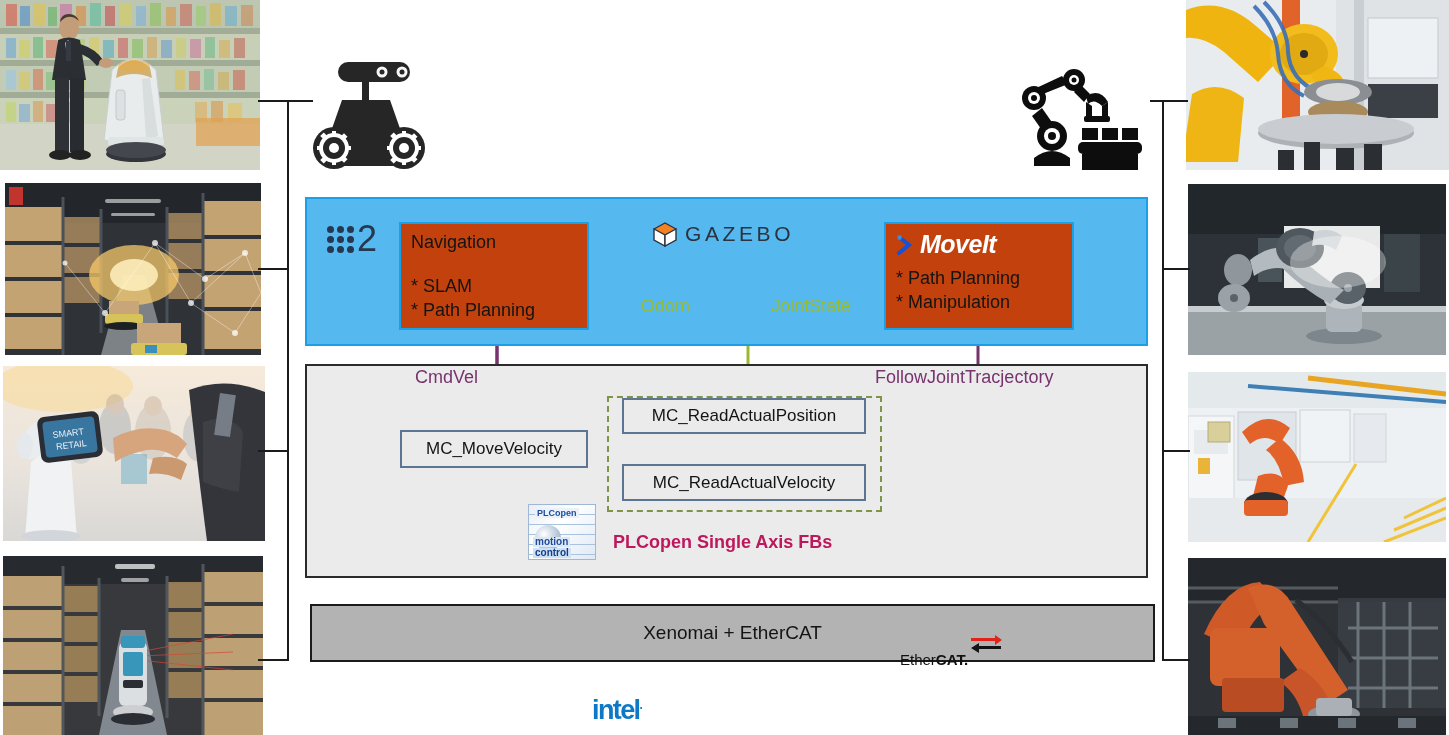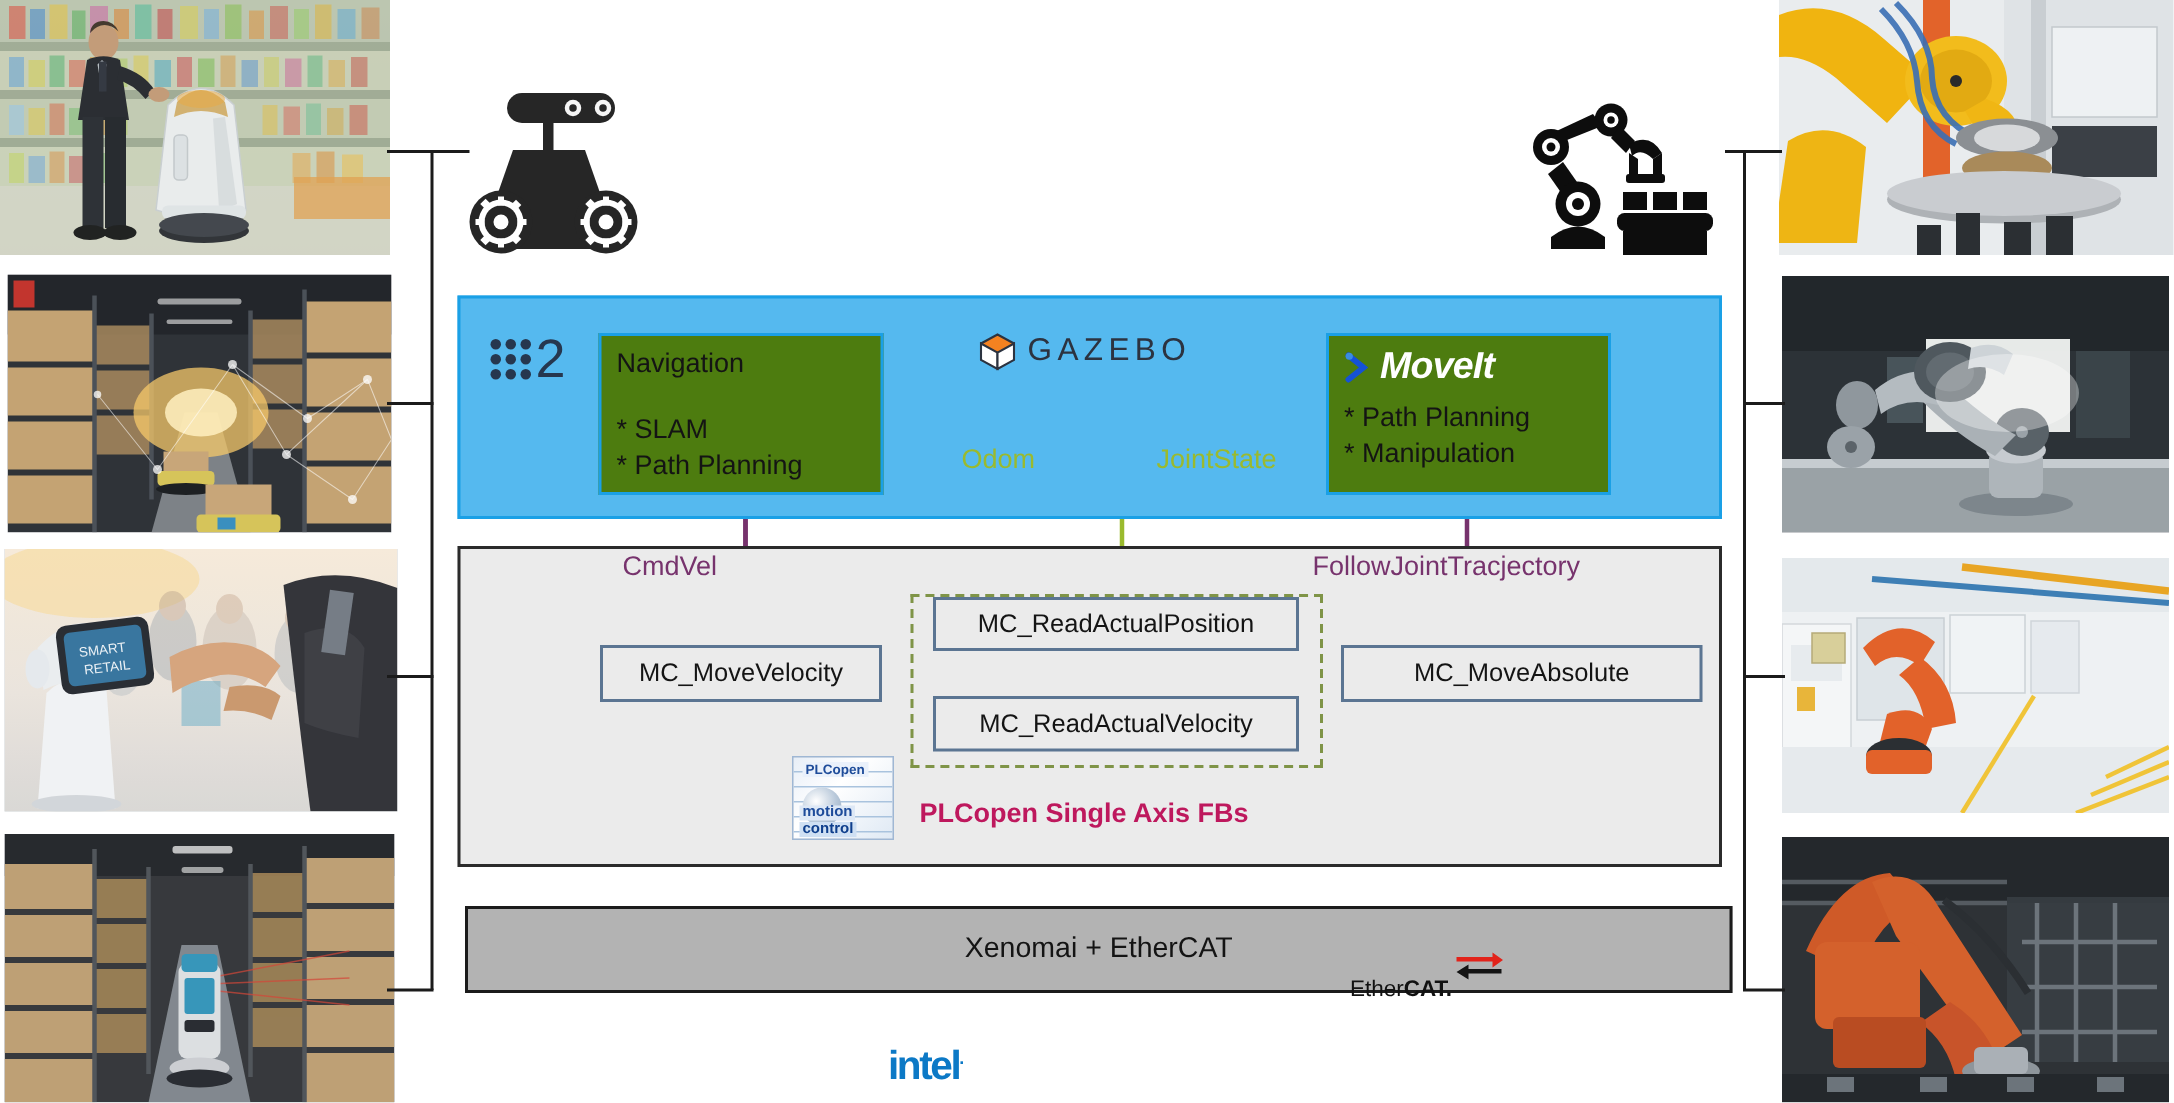--- a/index.html
+++ b/index.html
@@ -46,7 +46,7 @@
 
   .sub-box {
     position: absolute;
-    background: #4d7c0f;
+    background: #c2410c;
     border: 2px solid #1aa0e6;
     padding: 8px 10px 6px 10px;
   }

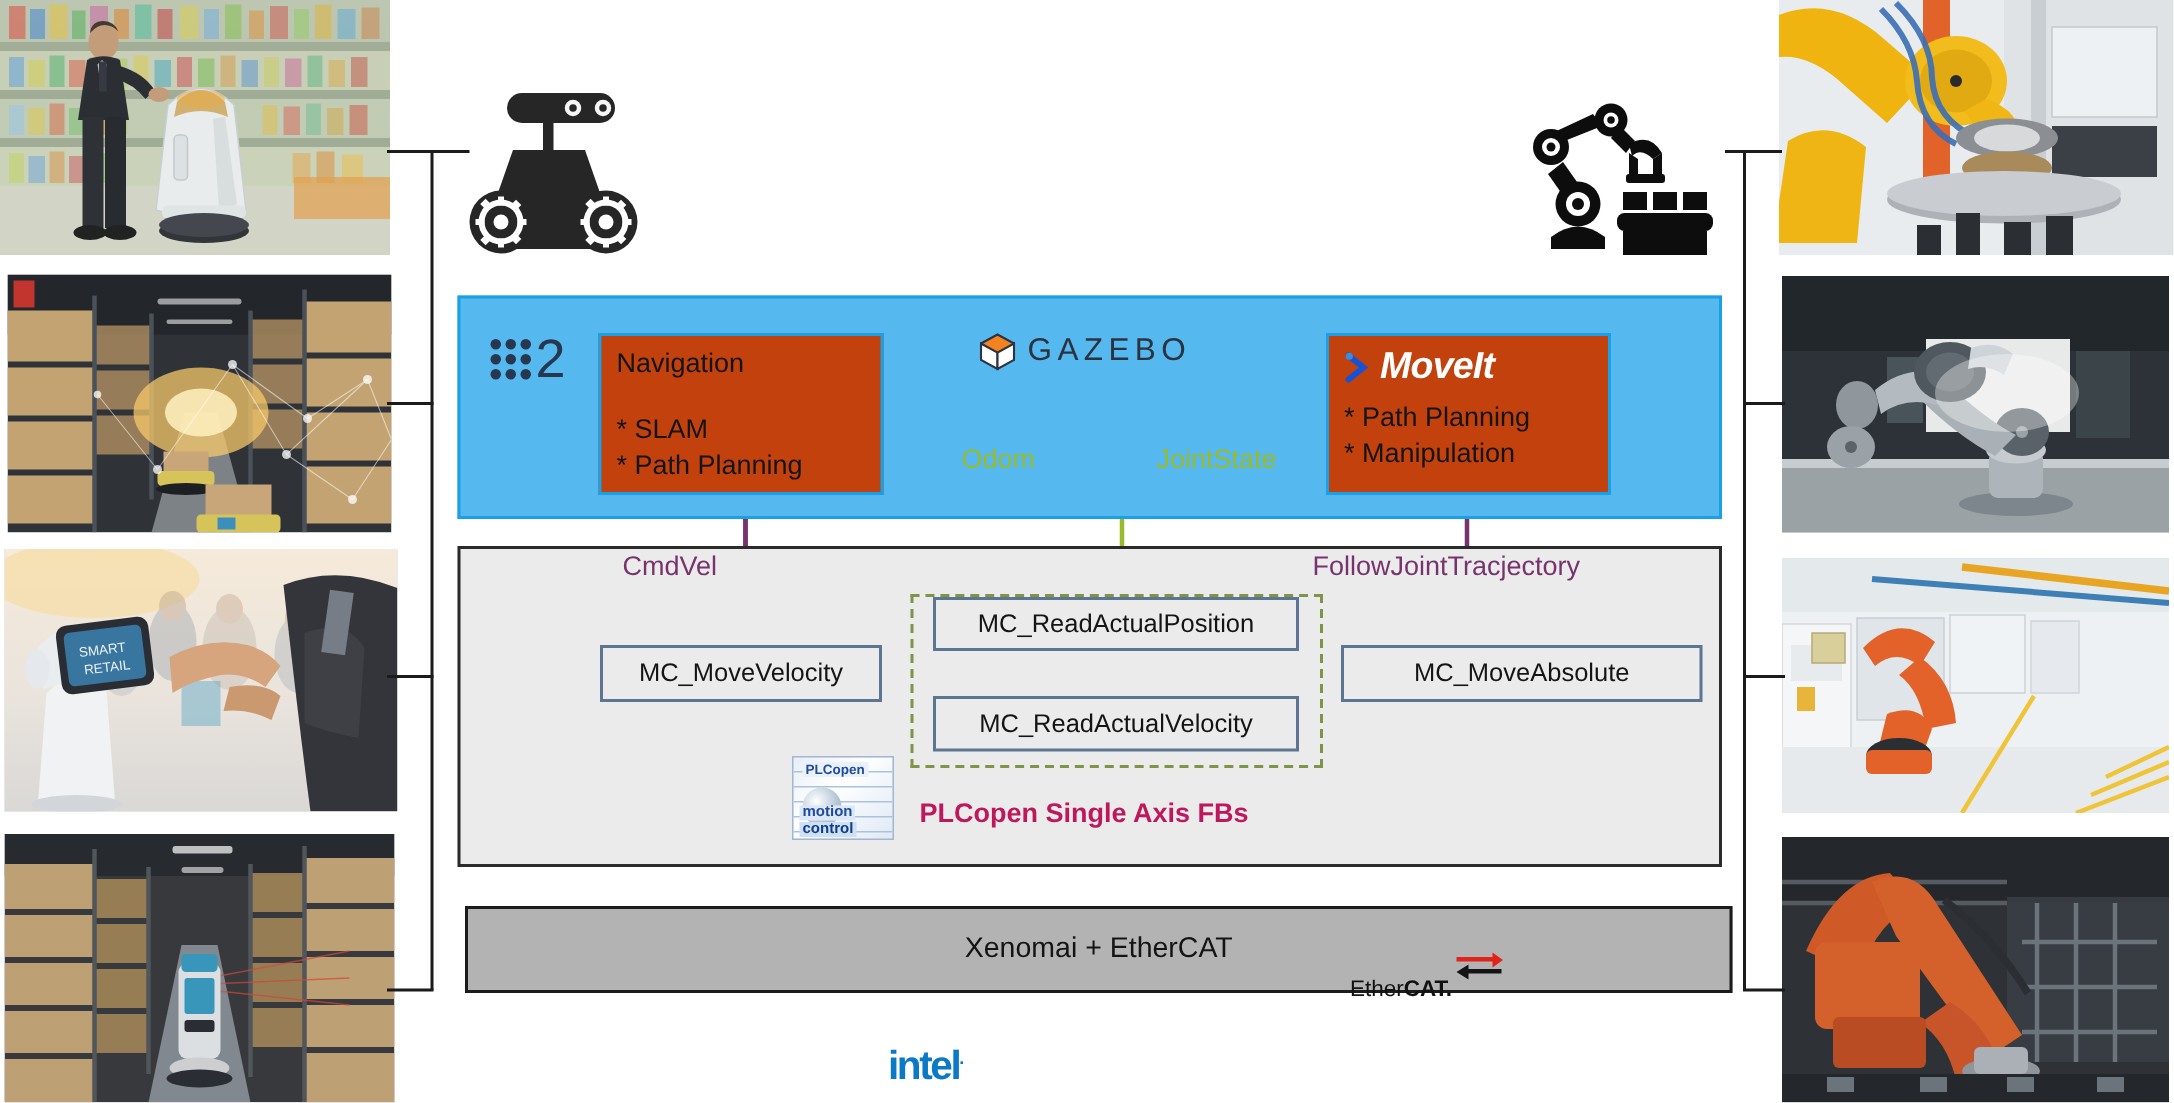--- a/index.html
+++ b/index.html
@@ -745,9 +745,6 @@
     <span>MC_ReadActualVelocity</span>
   </div>
 
-  <div class="fb-box" style="left:894px;top:430px;width:241px;height:38px;">
-    <span>MC_MoveAbsolute</span>
-  </div>
 
   <div class="plcopen-logo" style="left:528px;top:504px;width:68px;height:56px;">
     <div class="pl-stripe" style="top:9px;"></div>

